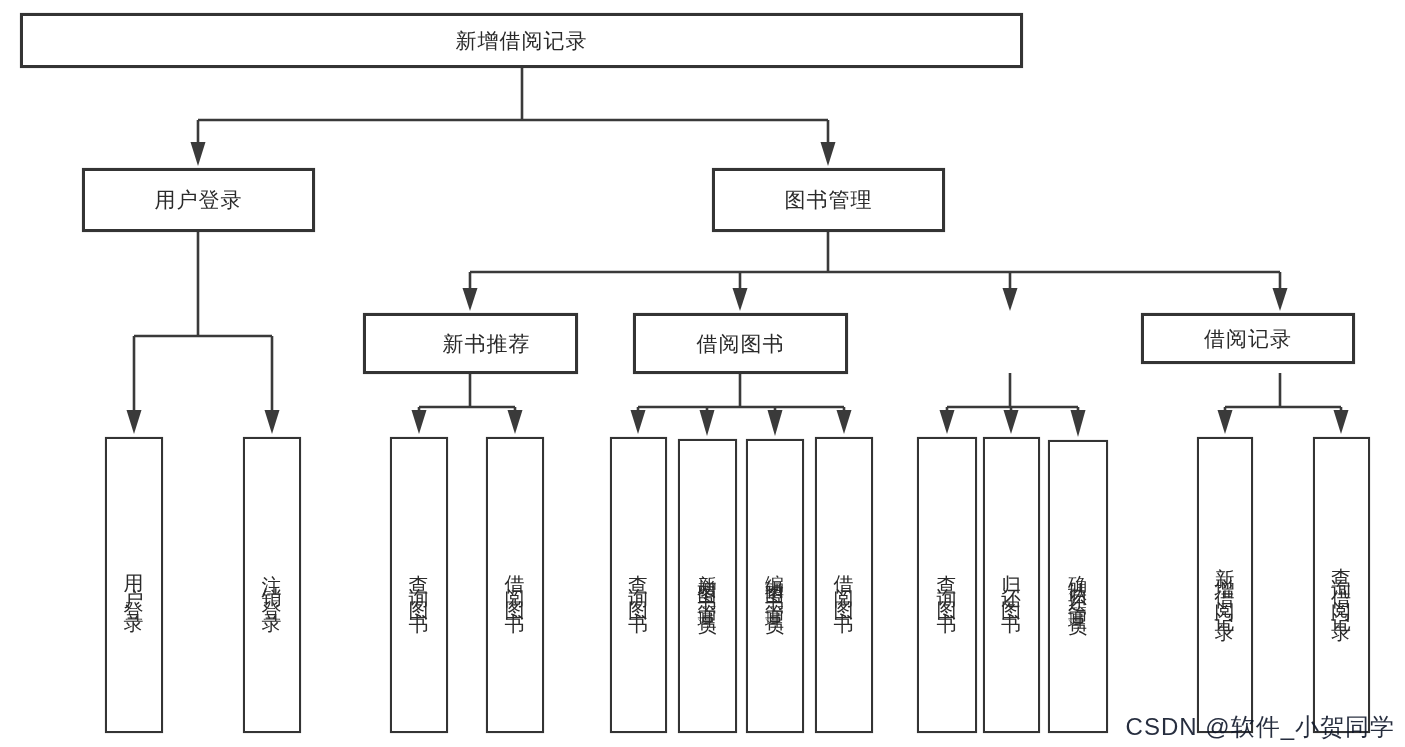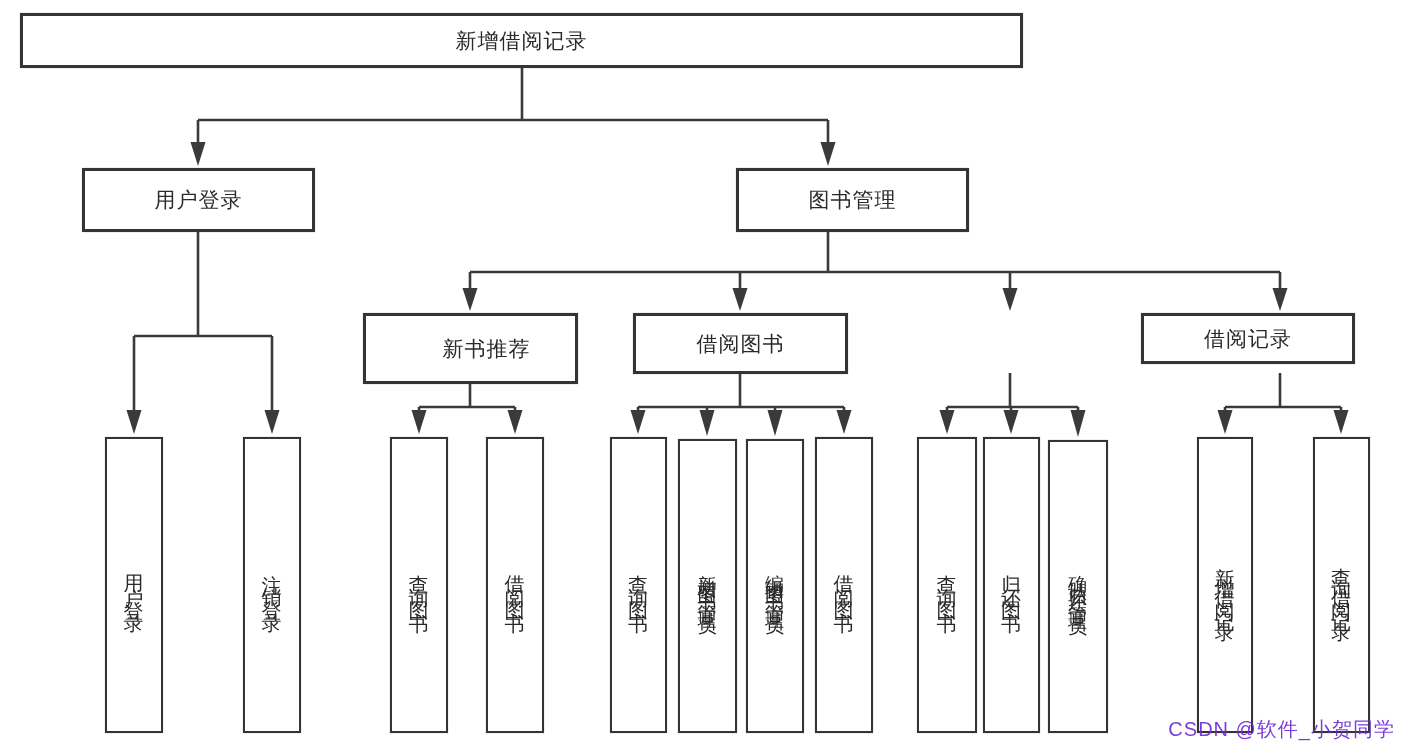--- a/index.html
+++ b/index.html
@@ -142,7 +142,7 @@
   <div class="box h-label" style="left:20px; top:13px; width:1003px; height:55px;">新增借阅记录</div>
 
   <div class="box h-label" style="left:82px; top:168px; width:233px; height:64px;">用户登录</div>
-  <div class="box h-label" style="left:712px; top:168px; width:233px; height:64px;margin-left:24px;">图书管理</div>
+  <div class="box h-label" style="left:712px; top:168px; width:233px; height:64px;">图书管理</div>
 
   <div class="box h-label" style="left:363px; top:313px; width:215px; height:71px;padding-left:32px;">新书推荐</div>
   <div class="box h-label" style="left:633px; top:313px; width:215px; height:61px;">借阅图书</div>

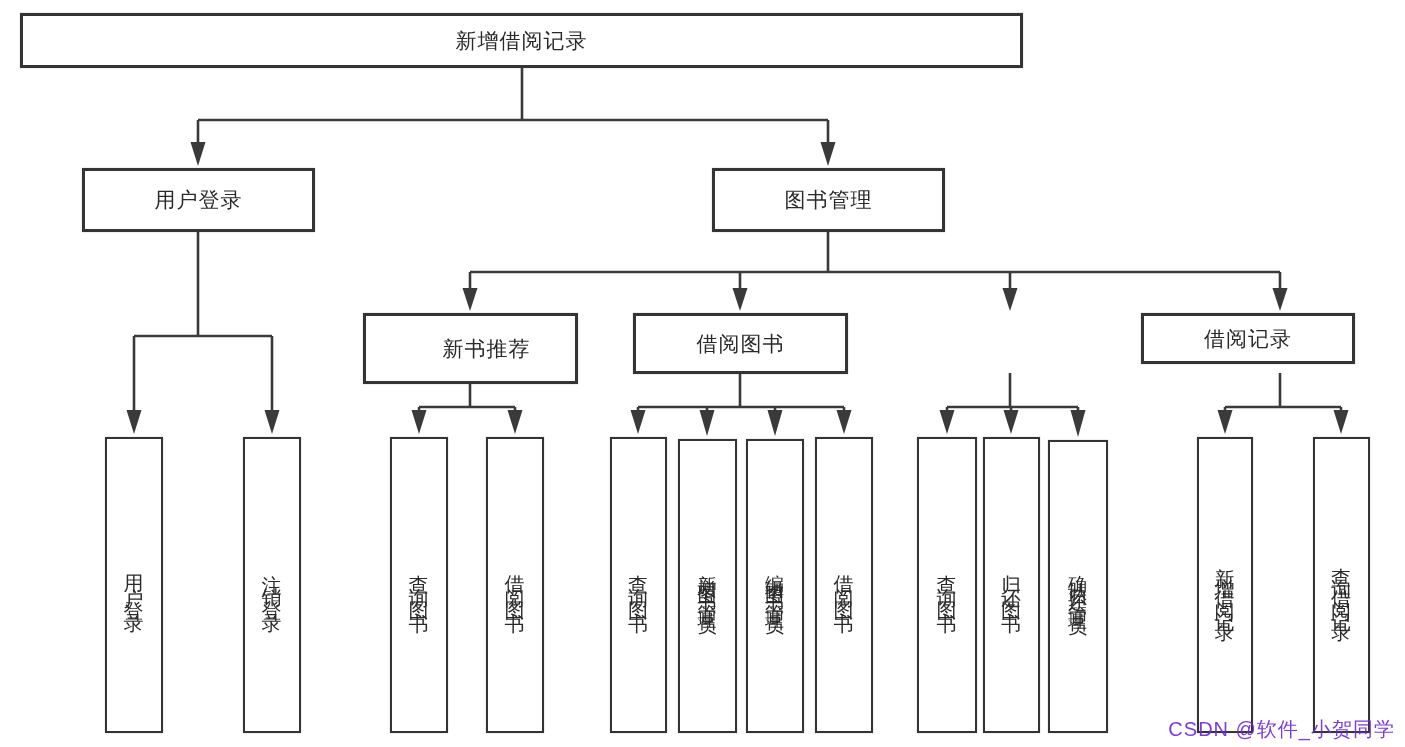--- a/index.html
+++ b/index.html
@@ -144,7 +144,7 @@
   <div class="box h-label" style="left:82px; top:168px; width:233px; height:64px;">用户登录</div>
   <div class="box h-label" style="left:712px; top:168px; width:233px; height:64px;">图书管理</div>
 
-  <div class="box h-label" style="left:363px; top:313px; width:215px; height:71px;padding-left:32px;">新书推荐</div>
+  <div class="box h-label" style="left:363px; top:313px; width:215px; height:61px;padding-left:32px;">新书推荐</div>
   <div class="box h-label" style="left:633px; top:313px; width:215px; height:61px;">借阅图书</div>
   <div class="box h-label" style="left:1141px; top:313px; width:214px; height:51px;">借阅记录</div>
 

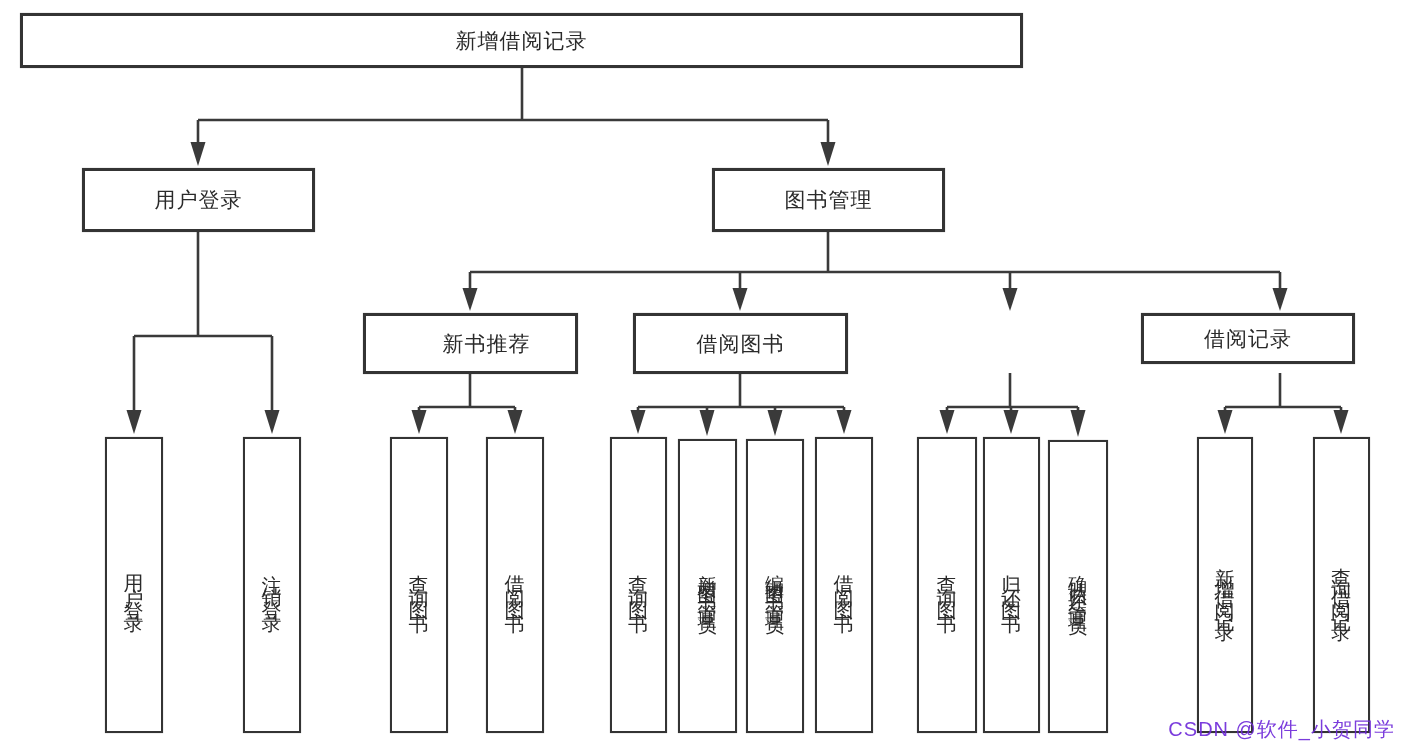--- a/index.html
+++ b/index.html
@@ -64,8 +64,8 @@
     position: absolute;
     right: 10px;
     bottom: 4px;
-    font-size: 20px;
-    color: #6d28d9;
+    font-size: 24px;
+    color: #0f172a;
     letter-spacing: 1px;
     white-space: nowrap;
     opacity: 0.9;

